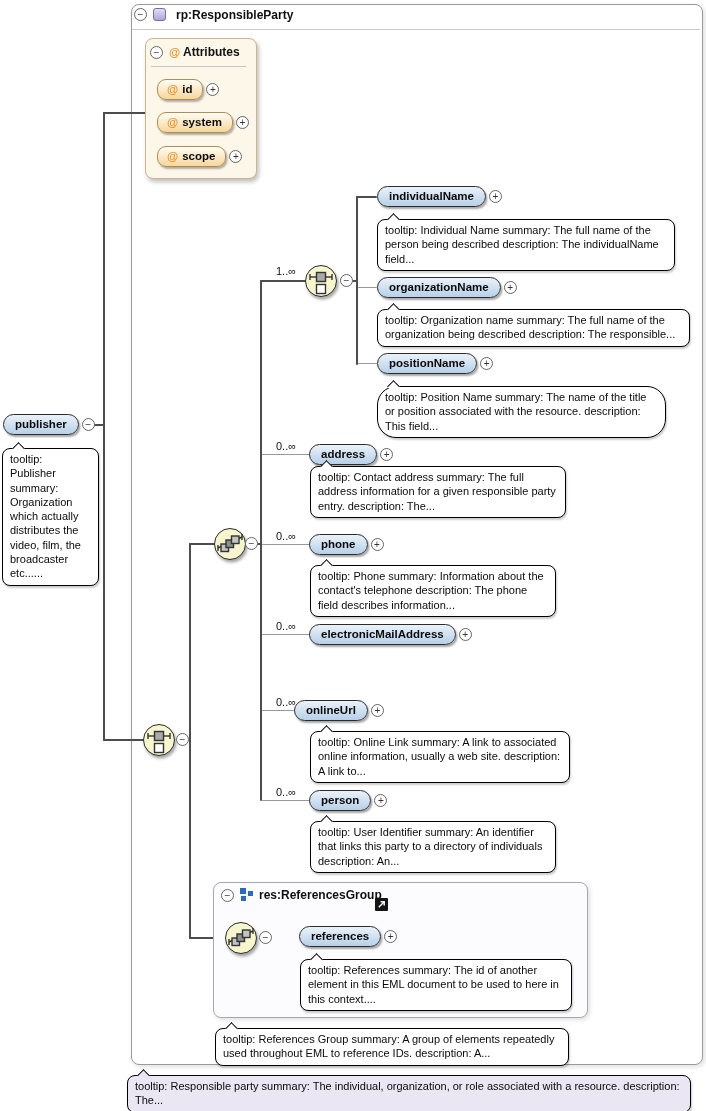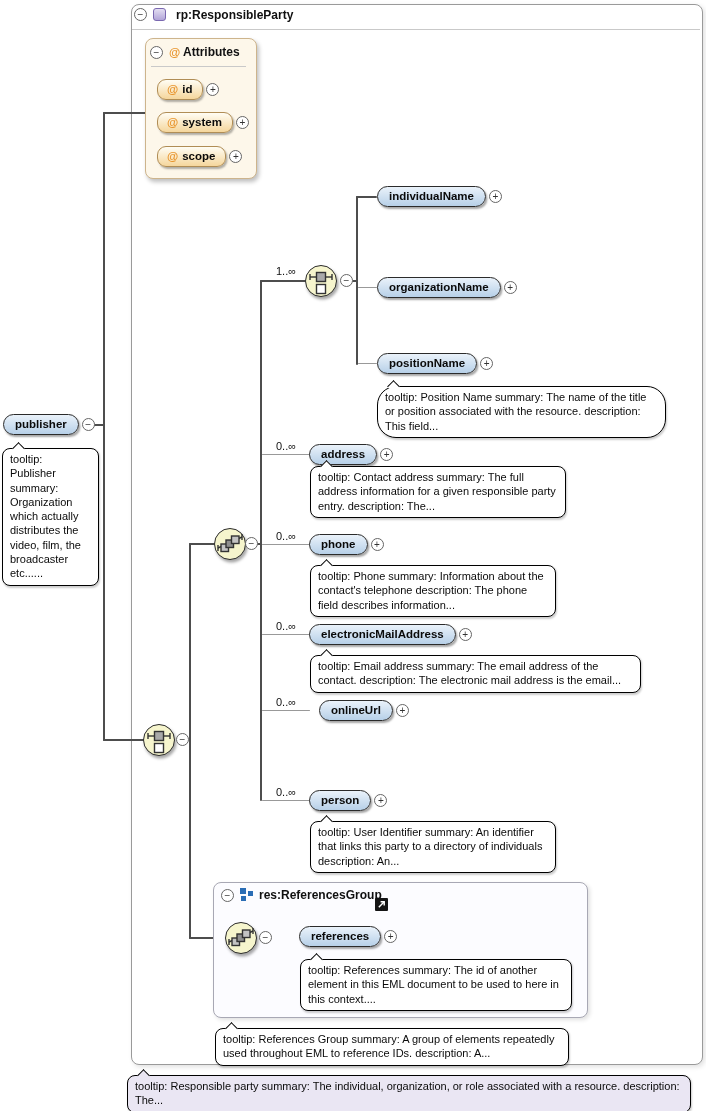--- a/index.html
+++ b/index.html
@@ -163,6 +163,7 @@
     <span class="pill">individualName</span>
     <span class="circ">+</span>
   </div>
+  <div class="tip" style="left:377px;top:219px;width:298px;">tooltip: Individual Name summary: The full name of the person being described description: The individualName field...</div>
 
   <div class="row" style="left:377px;top:277px;">
     <span class="pill">organizationName</span>

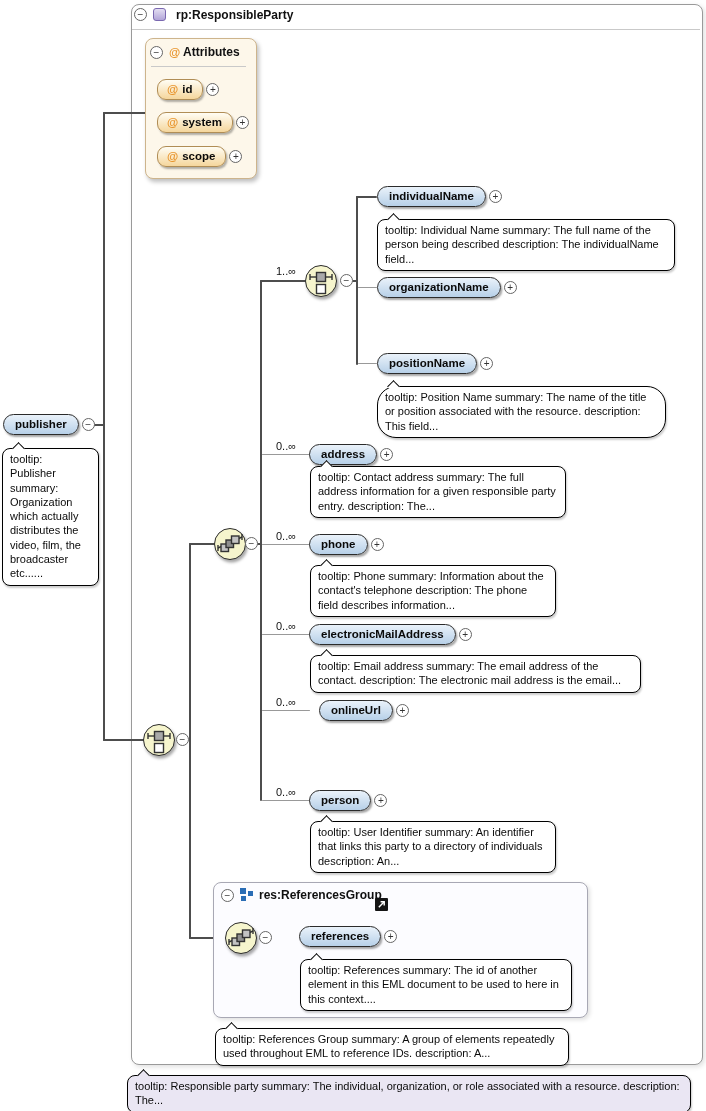--- a/index.html
+++ b/index.html
@@ -169,6 +169,7 @@
     <span class="pill">organizationName</span>
     <span class="circ">+</span>
   </div>
+  <div class="tip" style="left:377px;top:309px;width:313px;">tooltip: Organization name summary: The full name of the organization being described description: The responsible...</div>
 
   <div class="row" style="left:377px;top:353px;">
     <span class="pill">positionName</span>

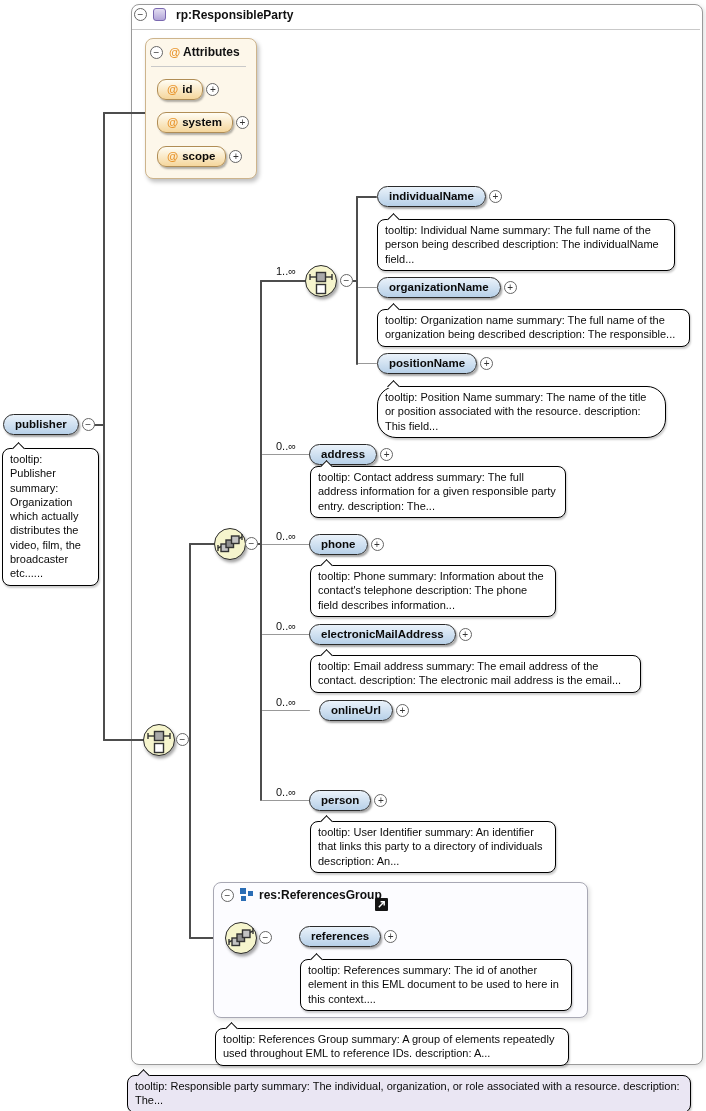--- a/index.html
+++ b/index.html
@@ -196,7 +196,6 @@
     <span class="pill">electronicMailAddress</span>
     <span class="circ">+</span>
   </div>
-  <div class="tip" style="left:310px;top:655px;width:331px;">tooltip: Email address summary: The email address of the contact. description: The electronic mail address is the email...</div>
 
   <div class="card" style="left:276px;top:696px;">0..∞</div>
   <div class="row" style="left:319px;top:700px;">

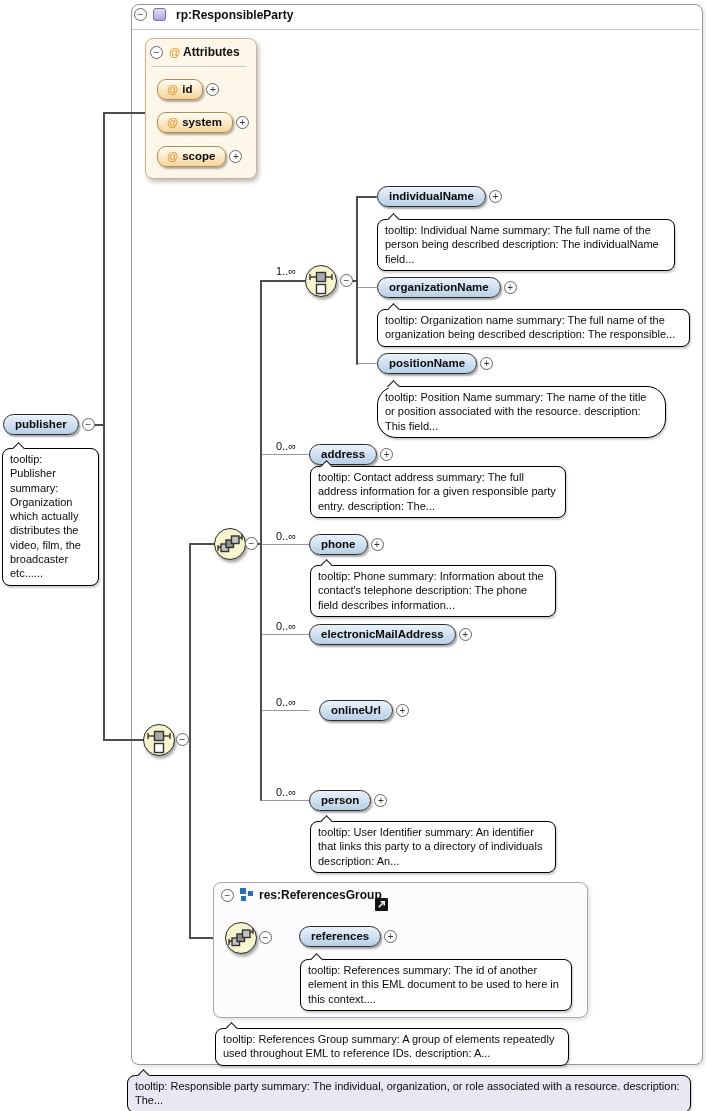--- a/index.html
+++ b/index.html
@@ -198,7 +198,7 @@
   </div>
 
   <div class="card" style="left:276px;top:696px;">0..∞</div>
-  <div class="row" style="left:319px;top:700px;">
+  <div class="row" style="left:294px;top:700px;">
     <span class="pill">onlineUrl</span>
     <span class="circ">+</span>
   </div>

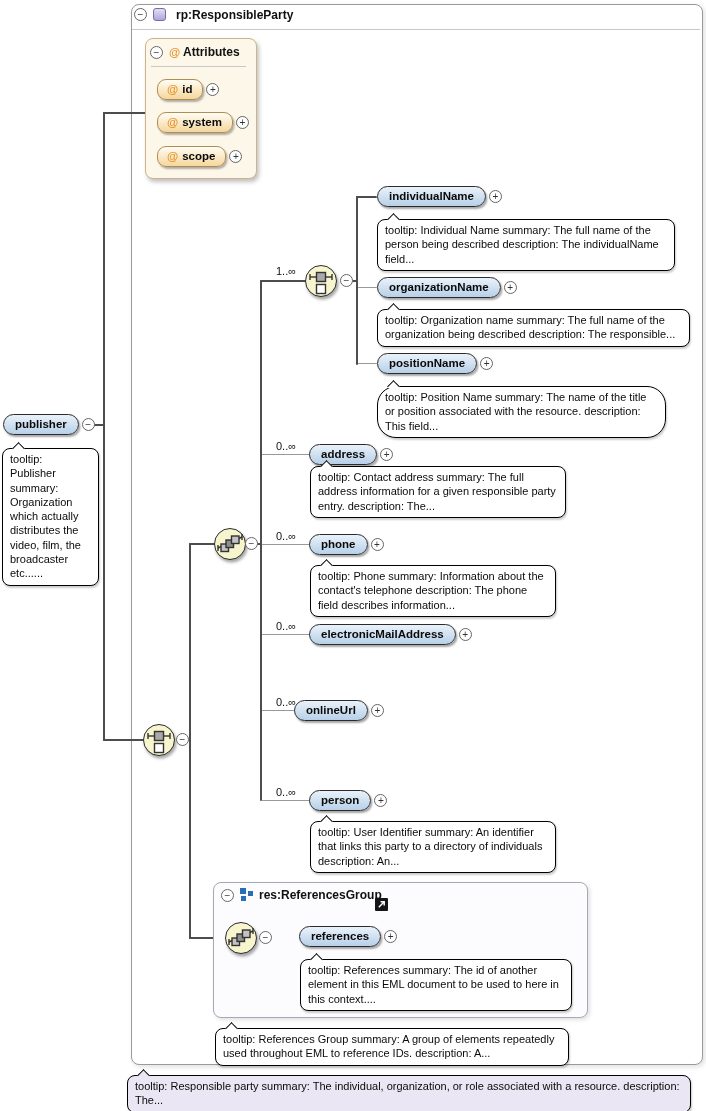--- a/index.html
+++ b/index.html
@@ -202,6 +202,7 @@
     <span class="pill">onlineUrl</span>
     <span class="circ">+</span>
   </div>
+  <div class="tip" style="left:310px;top:731px;width:260px;">tooltip: Online Link summary: A link to associated online information, usually a web site. description: A link to...</div>
 
   <div class="card" style="left:276px;top:786px;">0..∞</div>
   <div class="row" style="left:309px;top:790px;">

